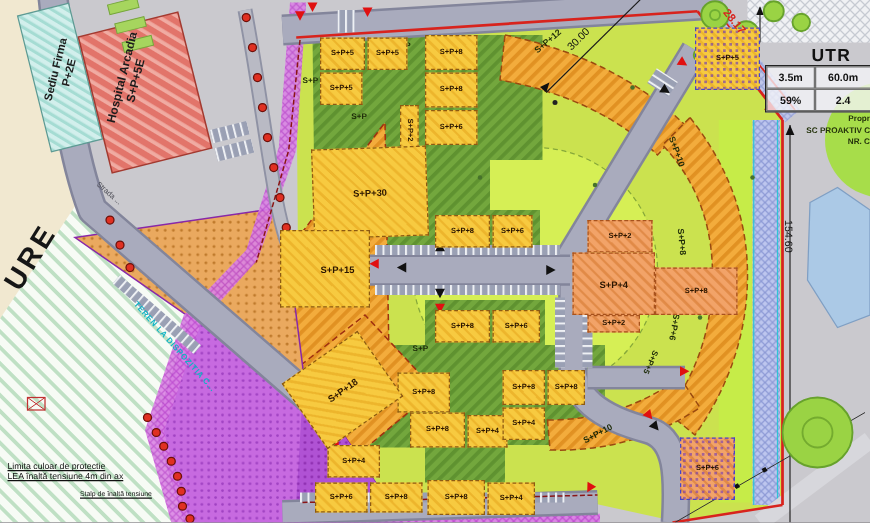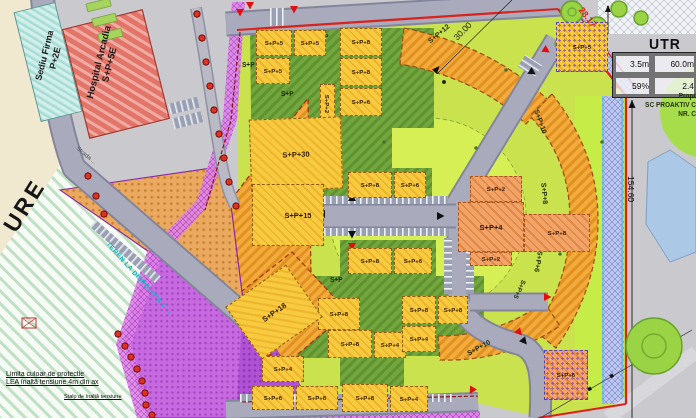--- a/index.html
+++ b/index.html
@@ -24,7 +24,7 @@
   #utr-box{position:absolute;left:612px;top:36px;width:106px;}
   .utr-title{font-weight:bold;font-size:14px;color:#111;text-align:center;letter-spacing:1px;}
   .utr-table{display:grid;grid-template-columns:39px 45px;border:1px solid #222;background:rgba(245,245,248,.78);}
-  .utr-cell{border:3px solid #737373;font-weight:normal;font-size:8.5px;text-align:right;padding:3px 0;color:#111;}
+  .utr-cell{border:1px solid #737373;font-weight:bold;font-size:8.5px;text-align:center;padding:3px 0;color:#111;}
   #propr{position:absolute;left:644px;top:92px;width:52px;text-align:right;
          font-weight:bold;font-size:6.5px;color:#25330c;line-height:1.35;}
 </style>

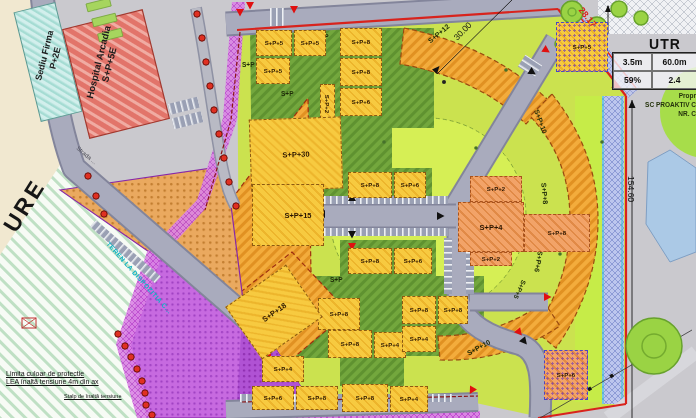--- a/index.html
+++ b/index.html
@@ -305,7 +305,7 @@
       <div class="block b-yellow big" style="left: 250px; top: 118px; width: 92px; height: 72px; transform: rotate(-2deg);">
         <span class="blabel">S+P+30</span>
       </div>
-      <div class="block b-yellow big" style="left: 252px; top: 184px; width: 72px; height: 62px; padding-left: 20px;">
+      <div class="block b-yellow big" style="left: 224px; top: 184px; width: 72px; height: 62px; padding-left: 20px;">
         <span class="blabel">S+P+15</span>
       </div>
       <div class="block b-yellow" style="left: 348px; top: 172px; width: 44px; height: 26px;">

